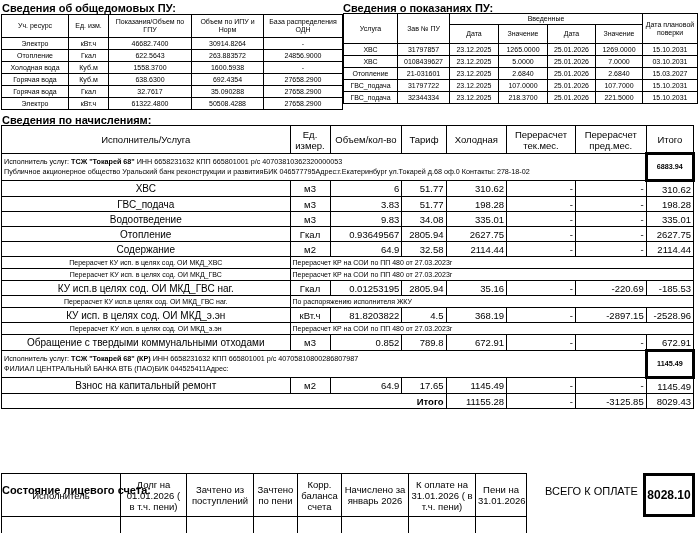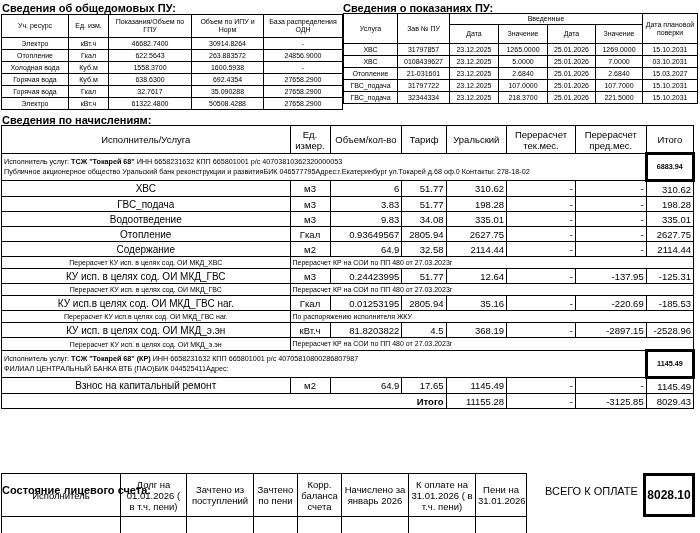--- a/index.html
+++ b/index.html
@@ -183,7 +183,7 @@
     <td>Ед. измер.</td>
     <td>Объем/кол-во</td>
     <td>Тариф</td>
-    <td>Уральский</td>
+    <td>Холодная</td>
     <td>Перерасчет тек.мес.</td>
     <td>Перерасчет пред.мес.</td>
     <td>Итого</td>

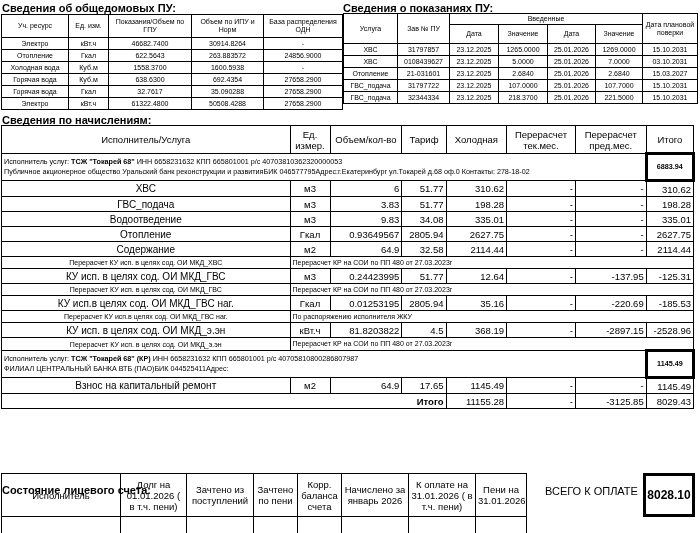--- a/index.html
+++ b/index.html
@@ -251,16 +251,6 @@
         <td class="sl">Перерасчет КУ исп. в целях сод. ОИ МКД_ХВС</td>
         <td class="sr" colspan="7">Перерасчет КР на СОИ по ПП 480 от 27.03.2023г</td>
       </tr>
-      <tr>
-        <td class="svc">КУ исп. в целях сод. ОИ МКД_ГВС</td>
-        <td class="c">м3</td>
-        <td class="r">0.24423995</td>
-        <td class="r">51.77</td>
-        <td class="r">12.64</td>
-        <td class="r">-</td>
-        <td class="r">-137.95</td>
-        <td class="r">-125.31</td>
-      </tr>
       <tr class="sub">
         <td class="sl">Перерасчет КУ исп. в целях сод. ОИ МКД_ГВС</td>
         <td class="sr" colspan="7">Перерасчет КР на СОИ по ПП 480 от 27.03.2023г</td>

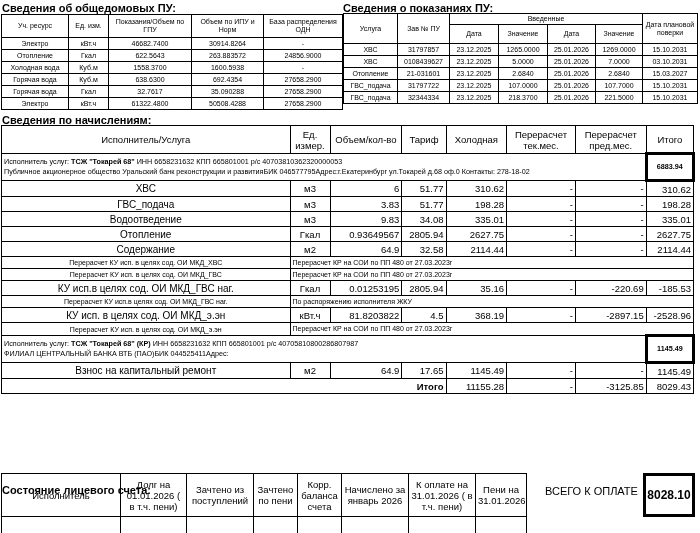--- a/index.html
+++ b/index.html
@@ -283,6 +283,16 @@
         <td class="sl">Перерасчет КУ исп. в целях сод. ОИ МКД_э.эн</td>
         <td class="sr" colspan="7">Перерасчет КР на СОИ по ПП 480 от 27.03.2023г</td>
       </tr>
+      <tr>
+        <td class="svc">Обращение с твердыми коммунальными отходами</td>
+        <td class="c">м3</td>
+        <td class="r">0.852</td>
+        <td class="r">789.8</td>
+        <td class="r">672.91</td>
+        <td class="r">-</td>
+        <td class="r">-</td>
+        <td class="r">672.91</td>
+      </tr>
     </tbody>
   <tbody>
       <tr class="prov">

